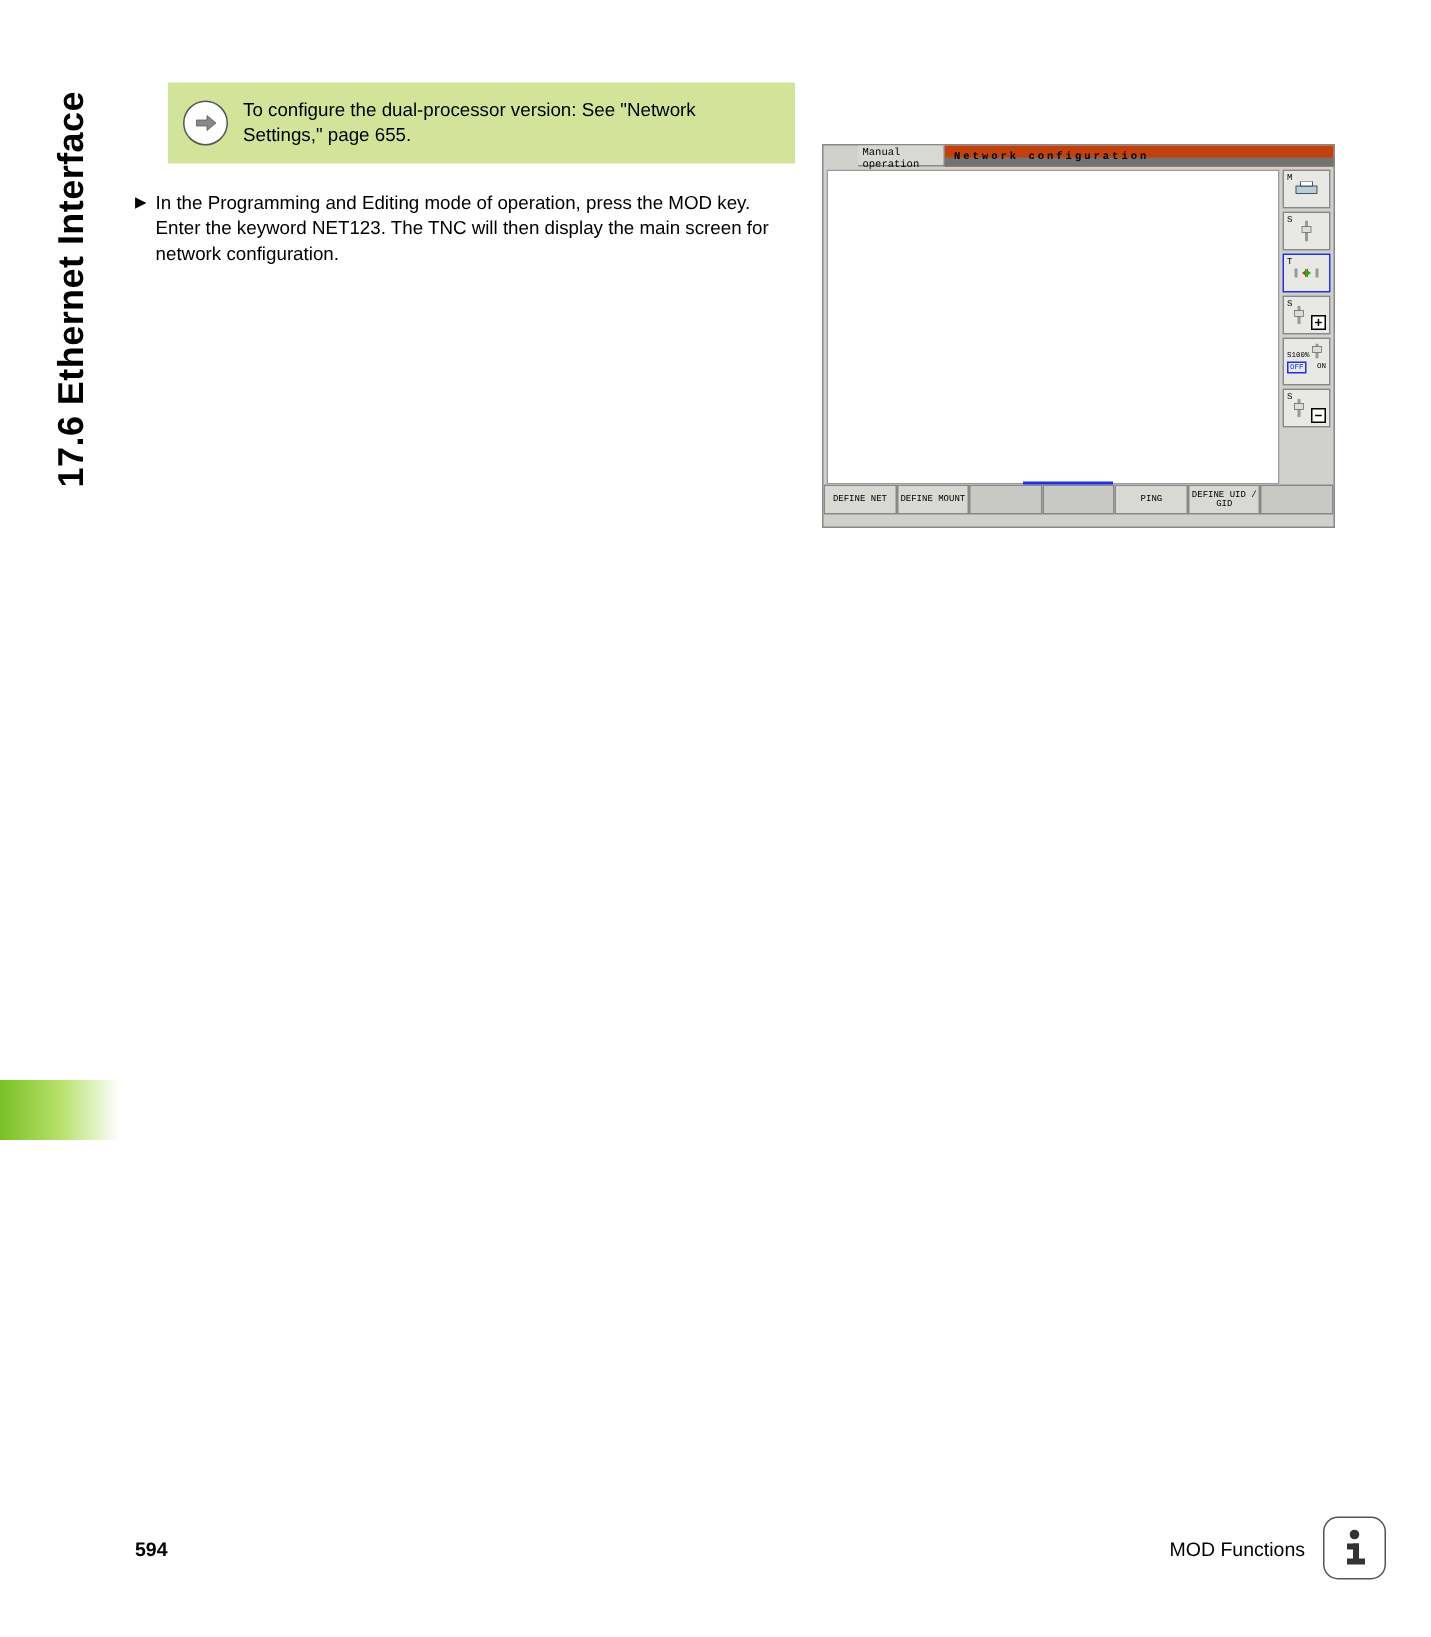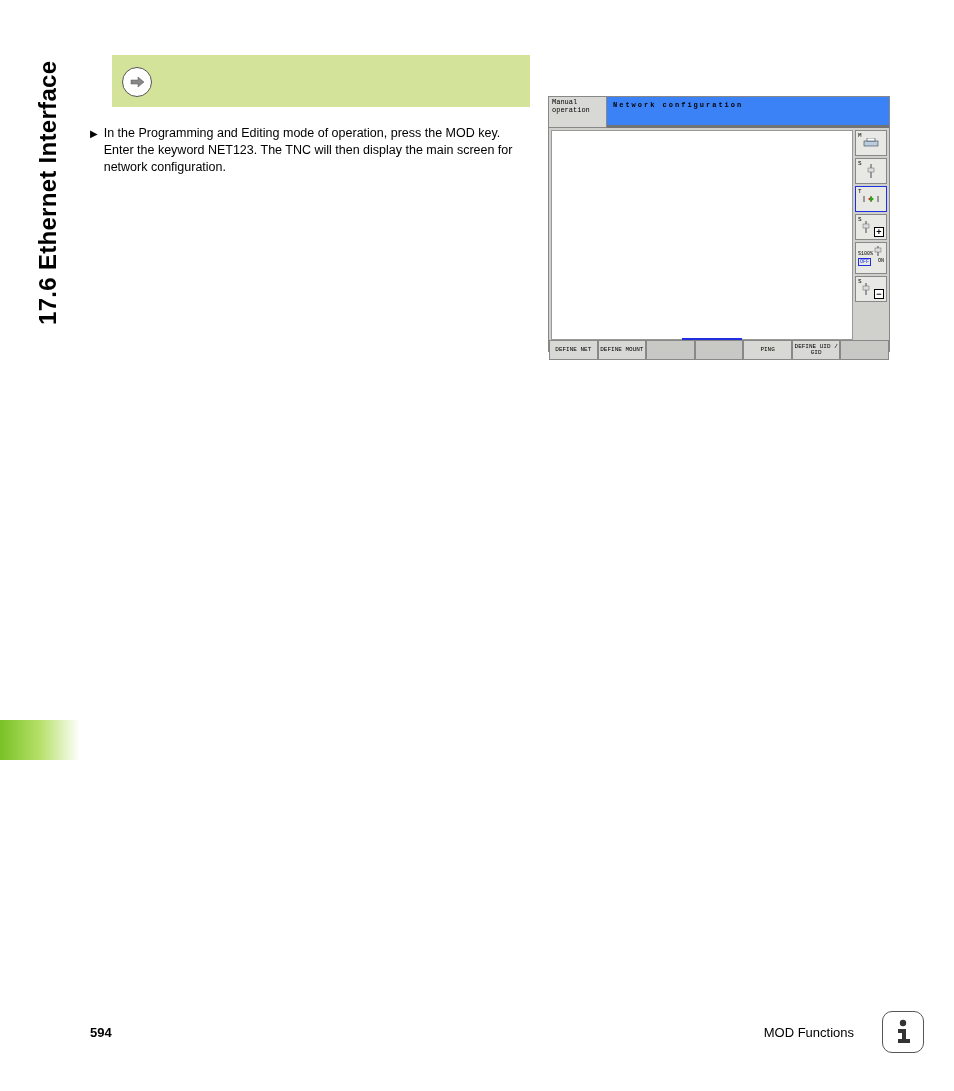--- a/index.html
+++ b/index.html
@@ -238,6 +238,7 @@
       </svg>
     </div>
     <div class="note-paras">
+      <p>To configure the dual-processor version: See "Network Settings," page 655.</p>
     </div>
   </div>
 

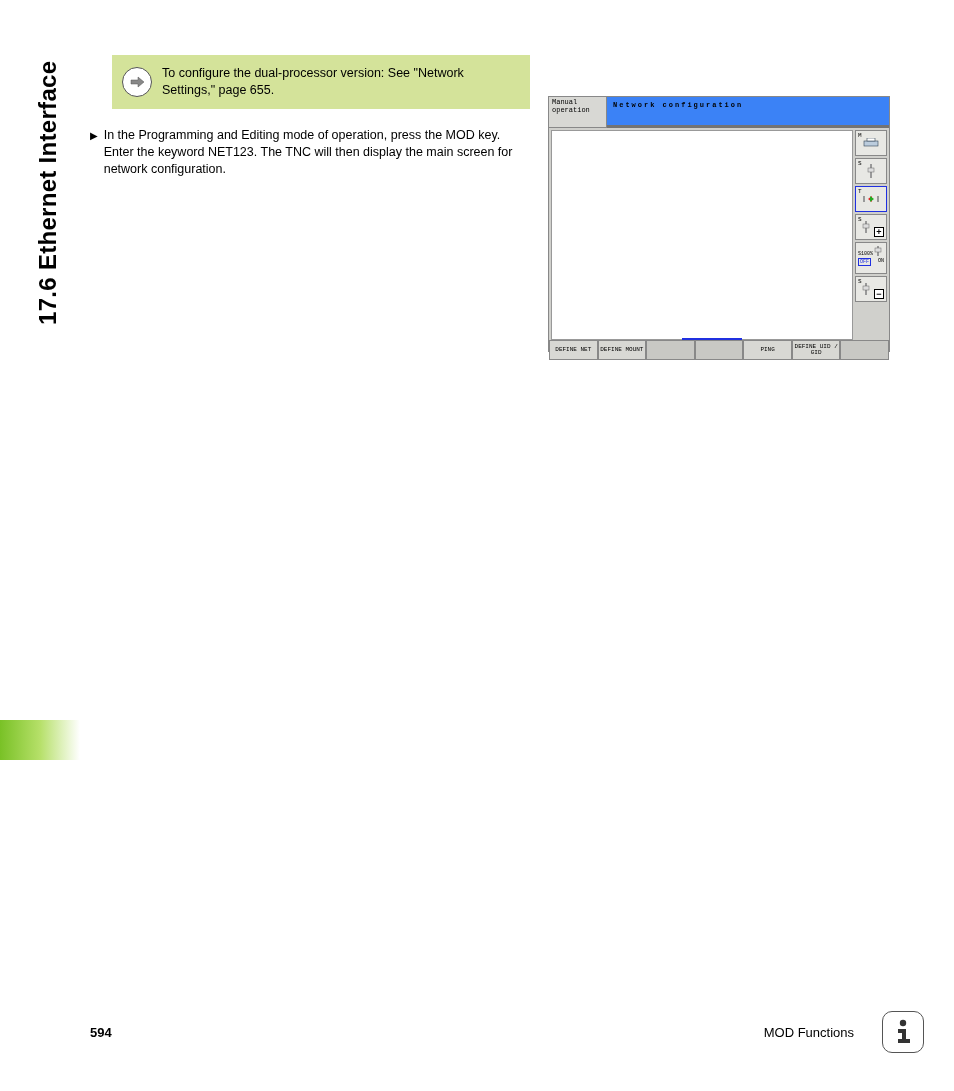--- a/index.html
+++ b/index.html
@@ -84,7 +84,8 @@
   }
   .scr-header {
     display: flex;
-    height: 31px;
+    height: 14px;
+    margin-left: 23px;
   }
   .scr-mode {
     width: 58px;

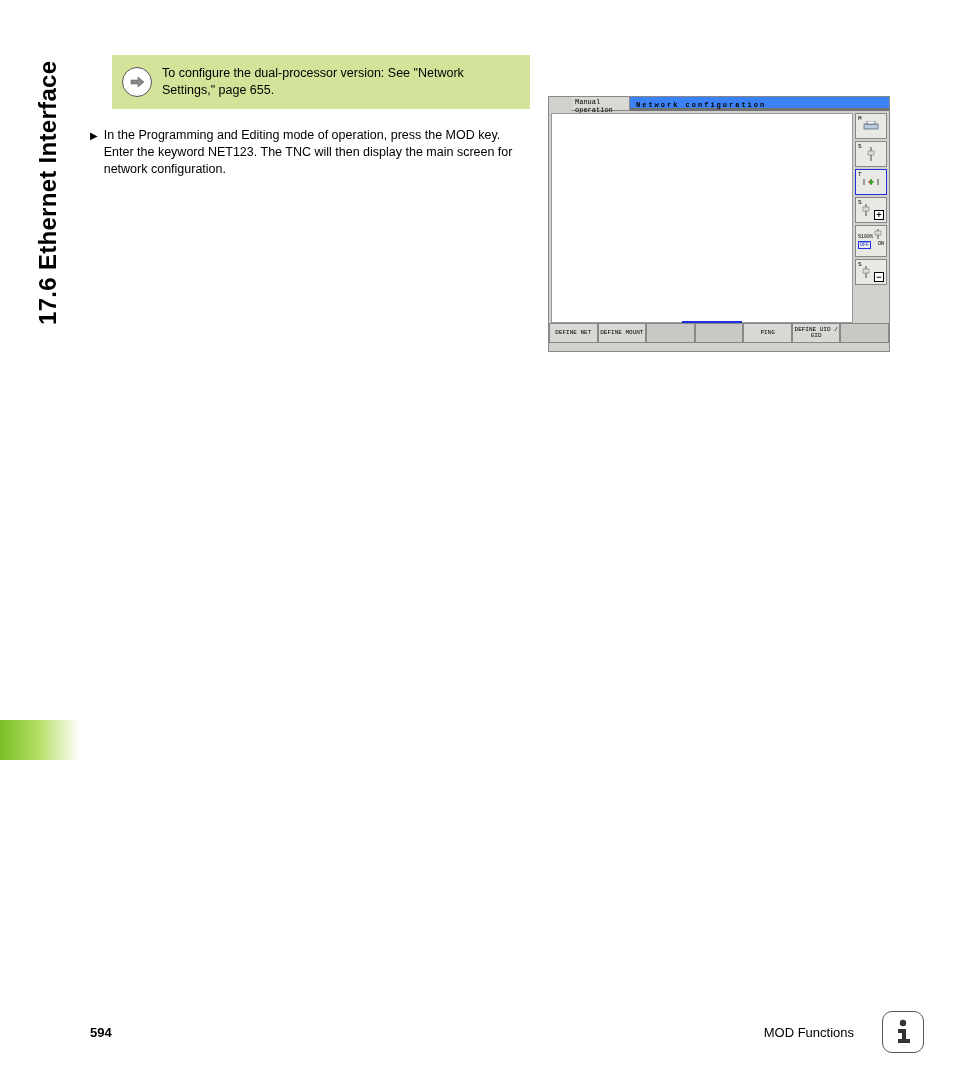--- a/index.html
+++ b/index.html
@@ -97,8 +97,8 @@
   }
   .scr-title {
     flex: 1;
-    background: #3b82f6;
-    border-bottom: 3px solid #737373;
+    background: #c2410c;
+    border-bottom: 6px solid #737373;
     padding: 4px 6px;
     font-weight: bold;
     letter-spacing: 2px;

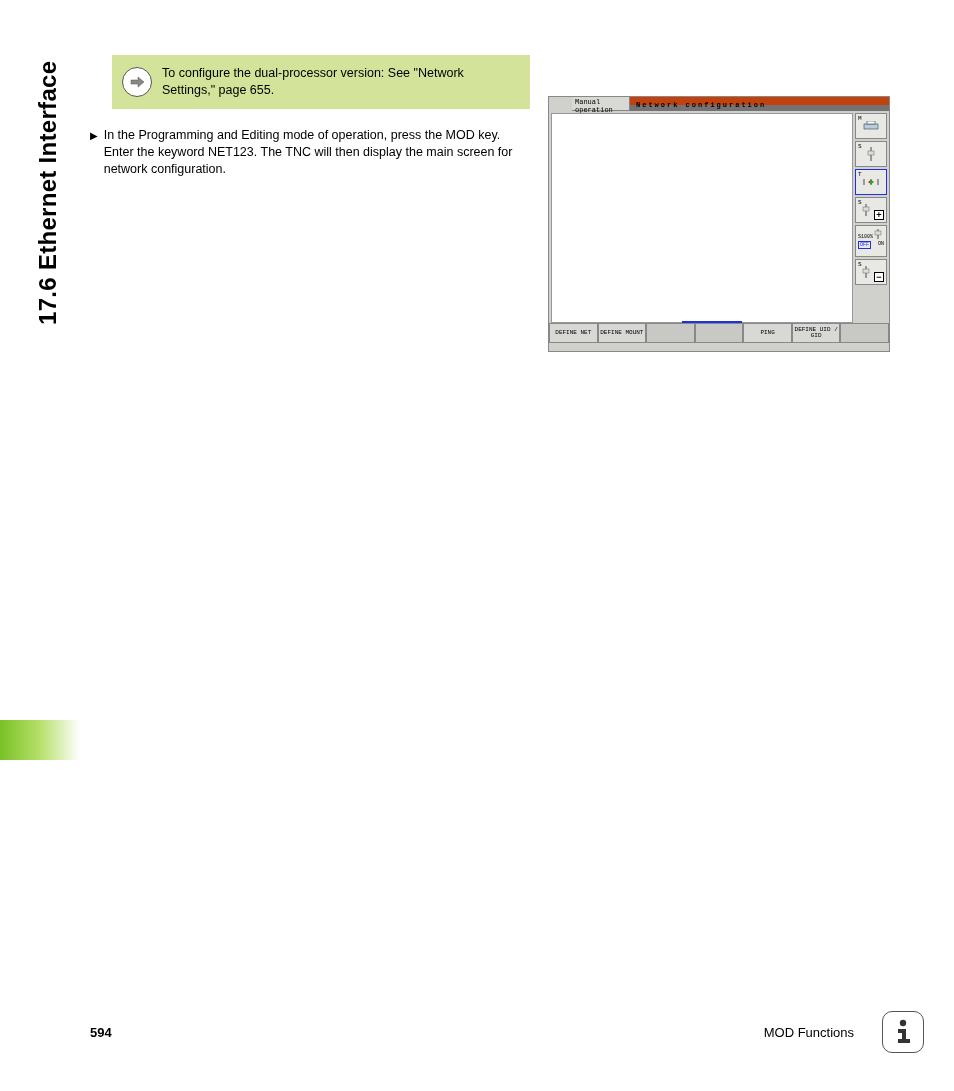--- a/index.html
+++ b/index.html
@@ -213,7 +213,7 @@
     font-size: 13px;
   }
   .page-num { font-weight: bold; text-align: right; }
-  .footer-right { display: flex; align-items: center; gap: 28px; }
+  .footer-right { display: flex; align-items: center; gap: 12px; }
   .info-icon {
     width: 42px;
     height: 42px;

